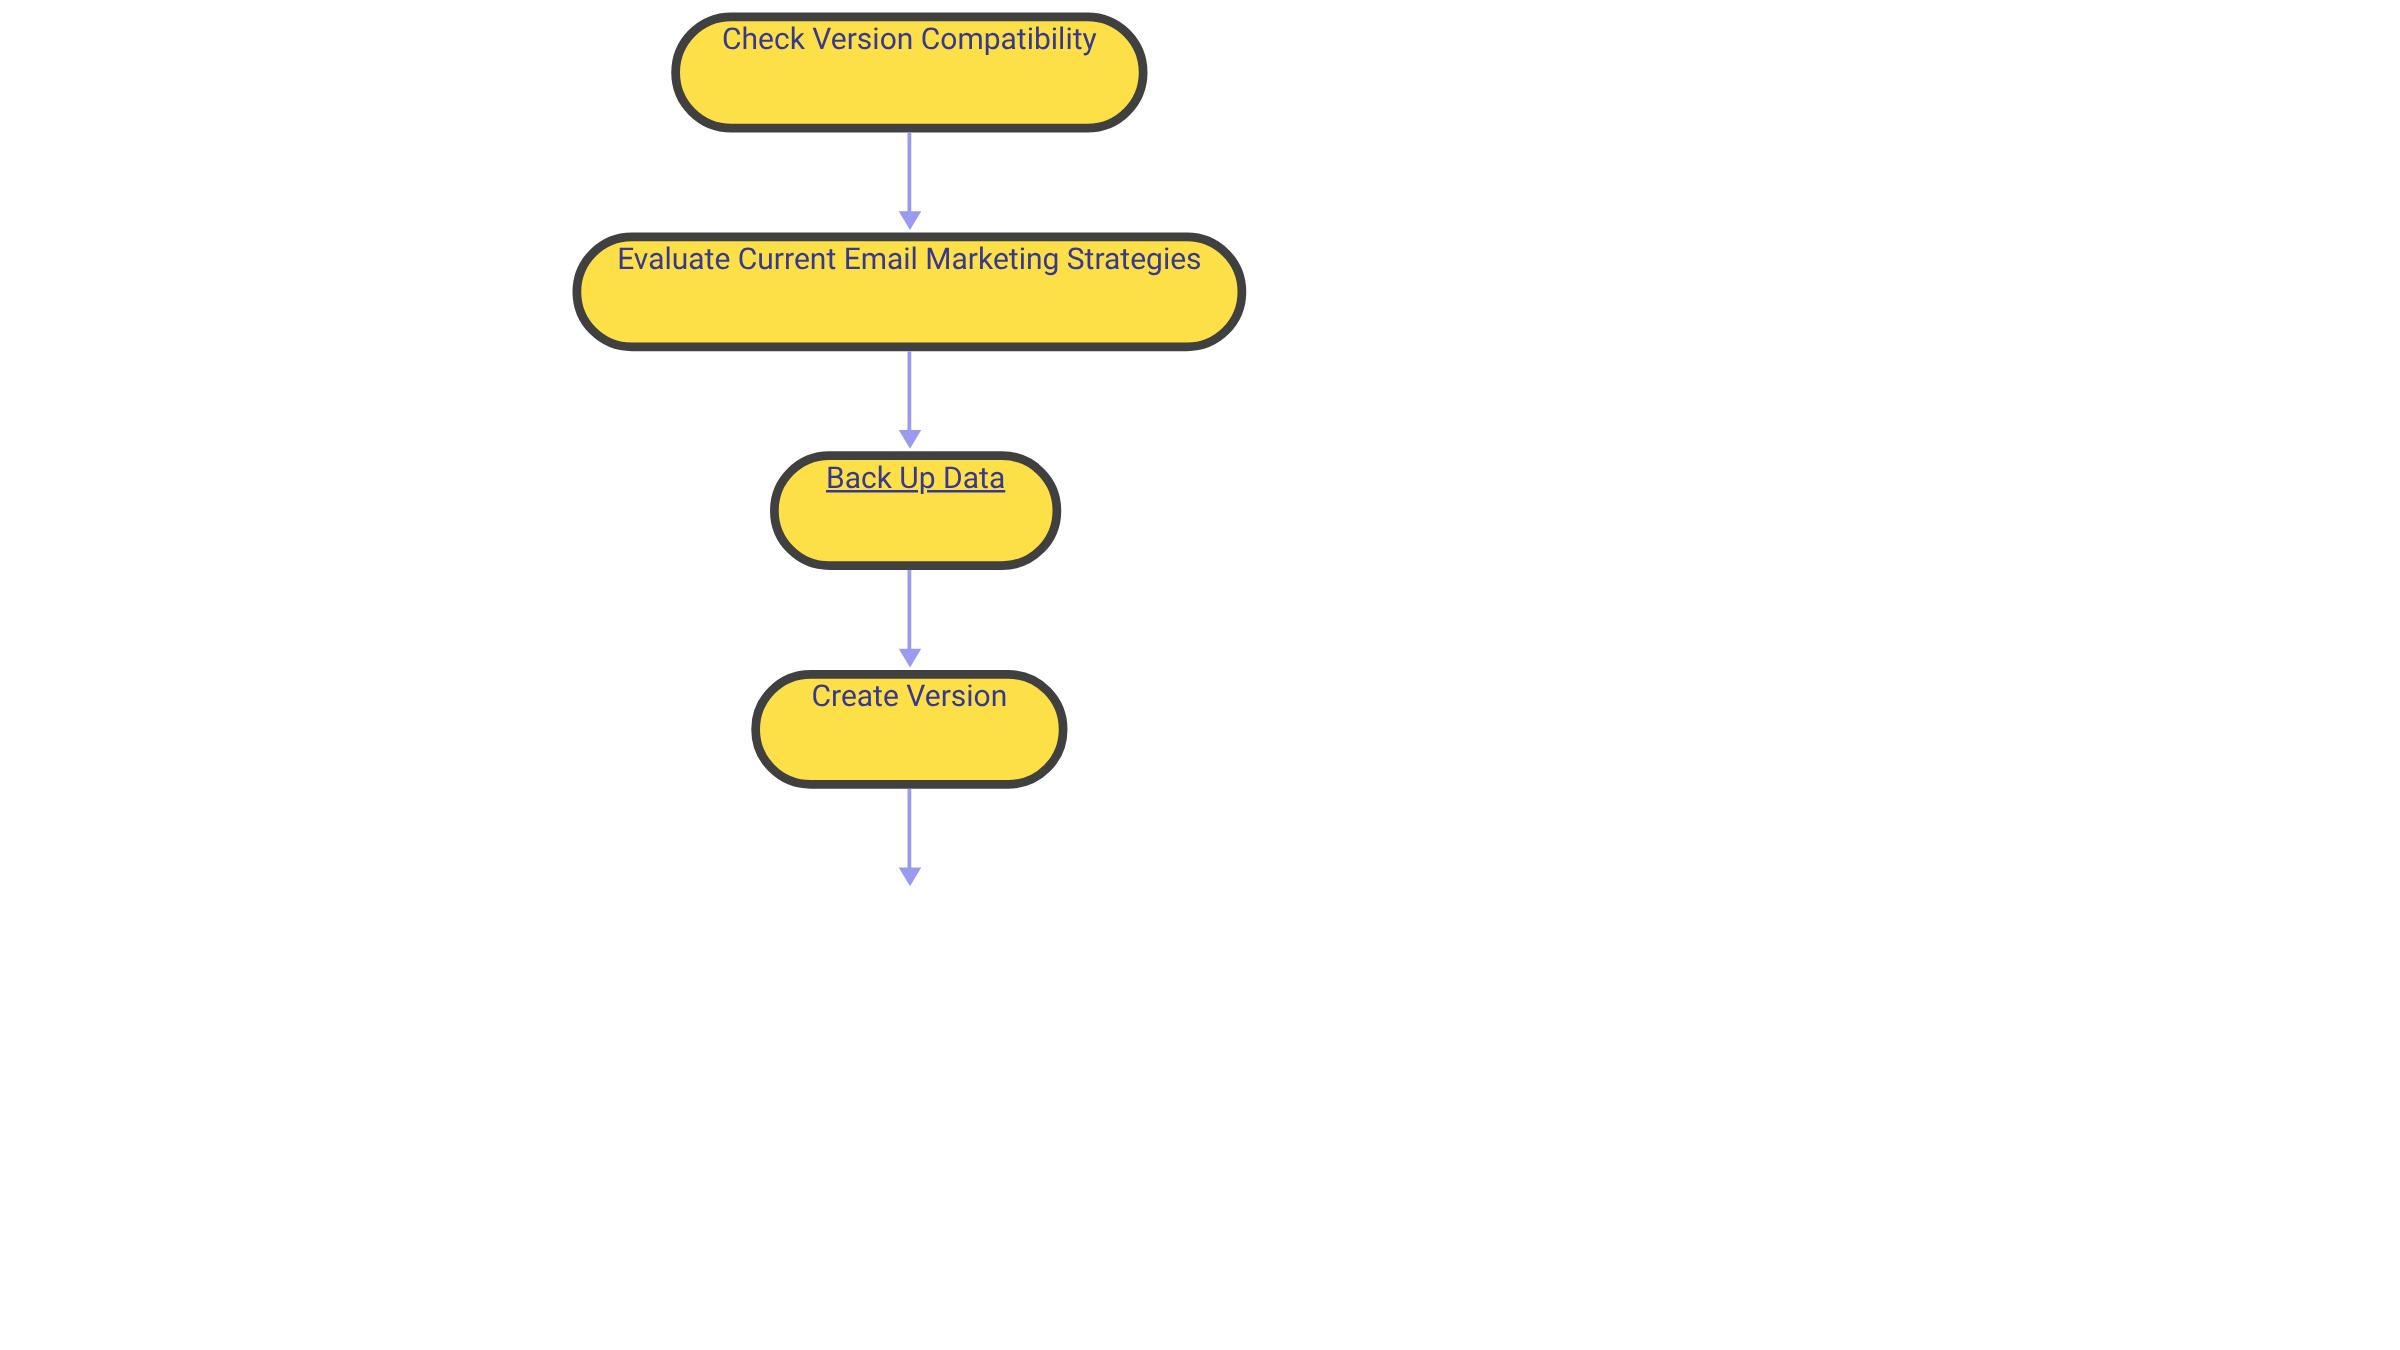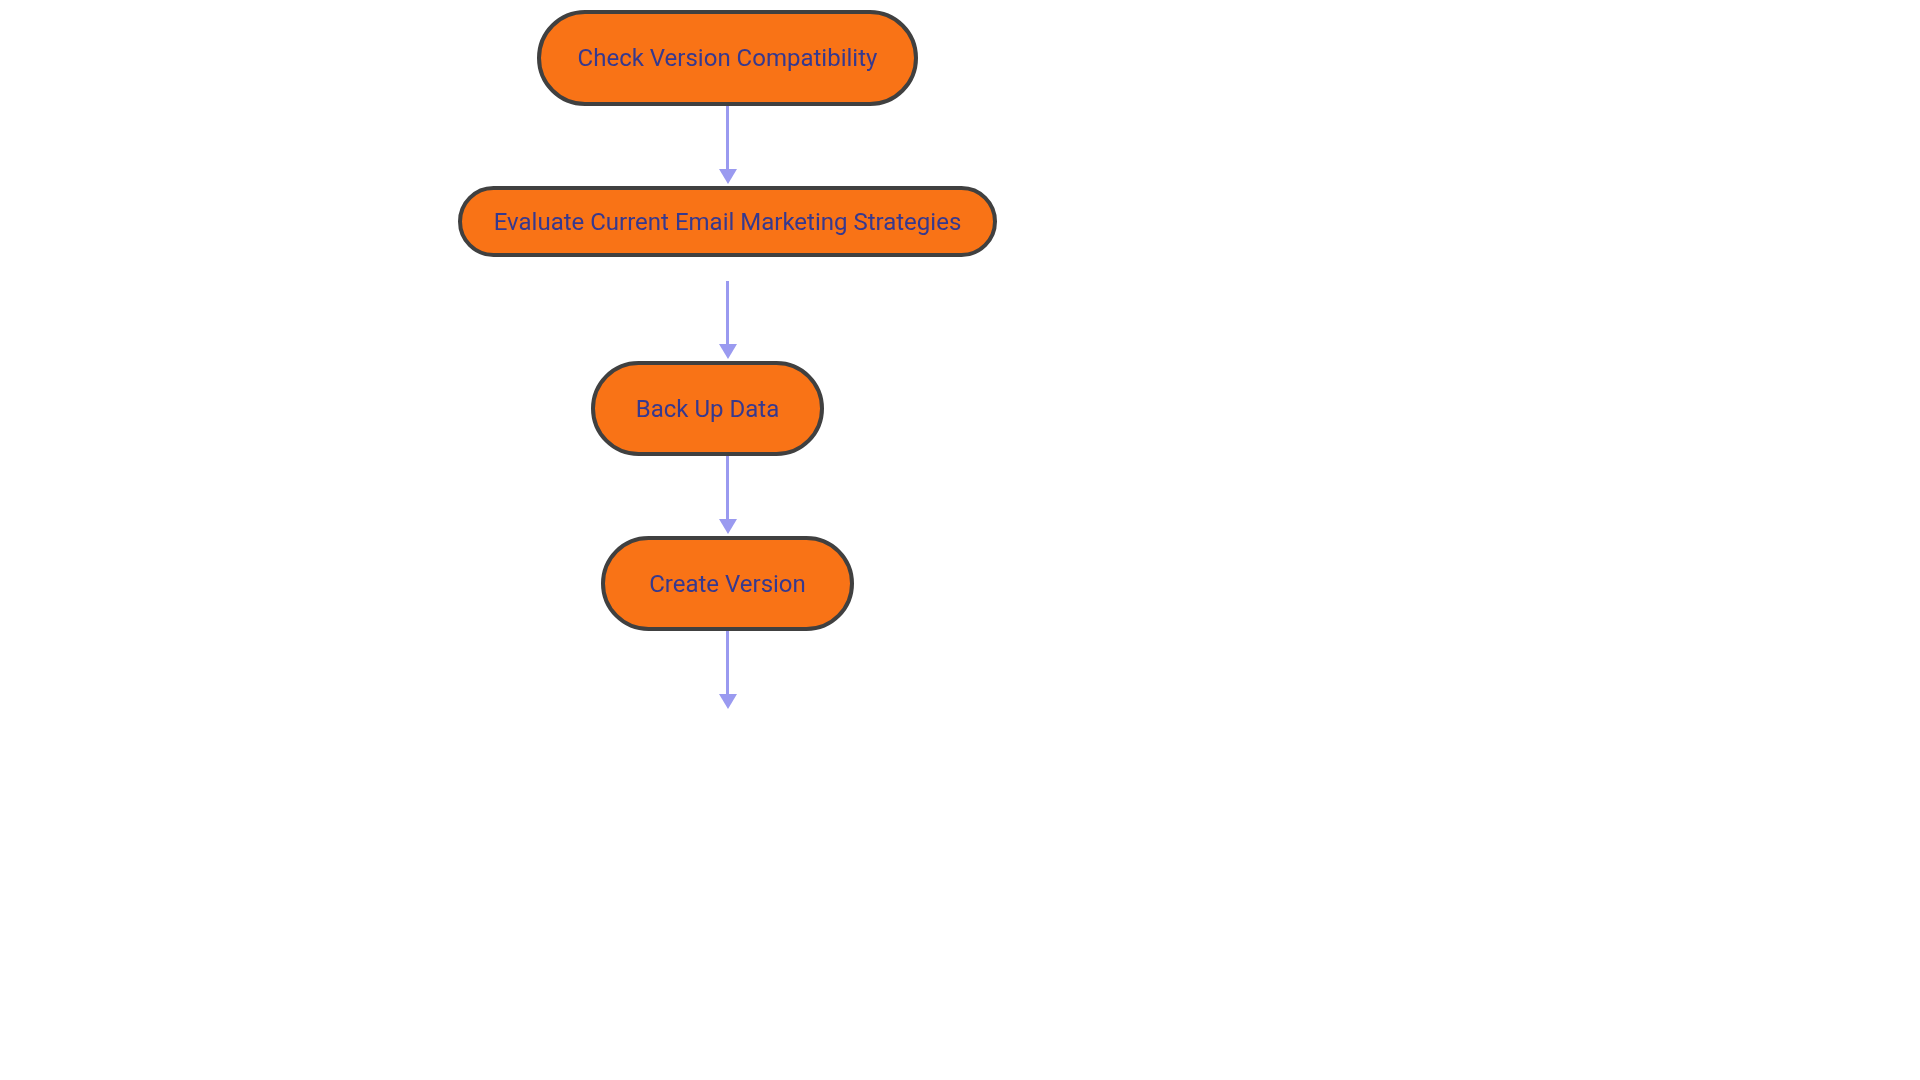--- a/index.html
+++ b/index.html
@@ -18,12 +18,12 @@
   }
   .node {
     position: absolute;
-    background: #f97316;
-    border: 4px solid #404040;
+    background: #fde047;
+    border: 7px solid #404040;
     color: #36398f;
     font-size: 24px;
     display: flex;
-    align-items: center;
+    align-items: flex-start;
     justify-content: center;
     text-align: center;
     box-sizing: border-box;

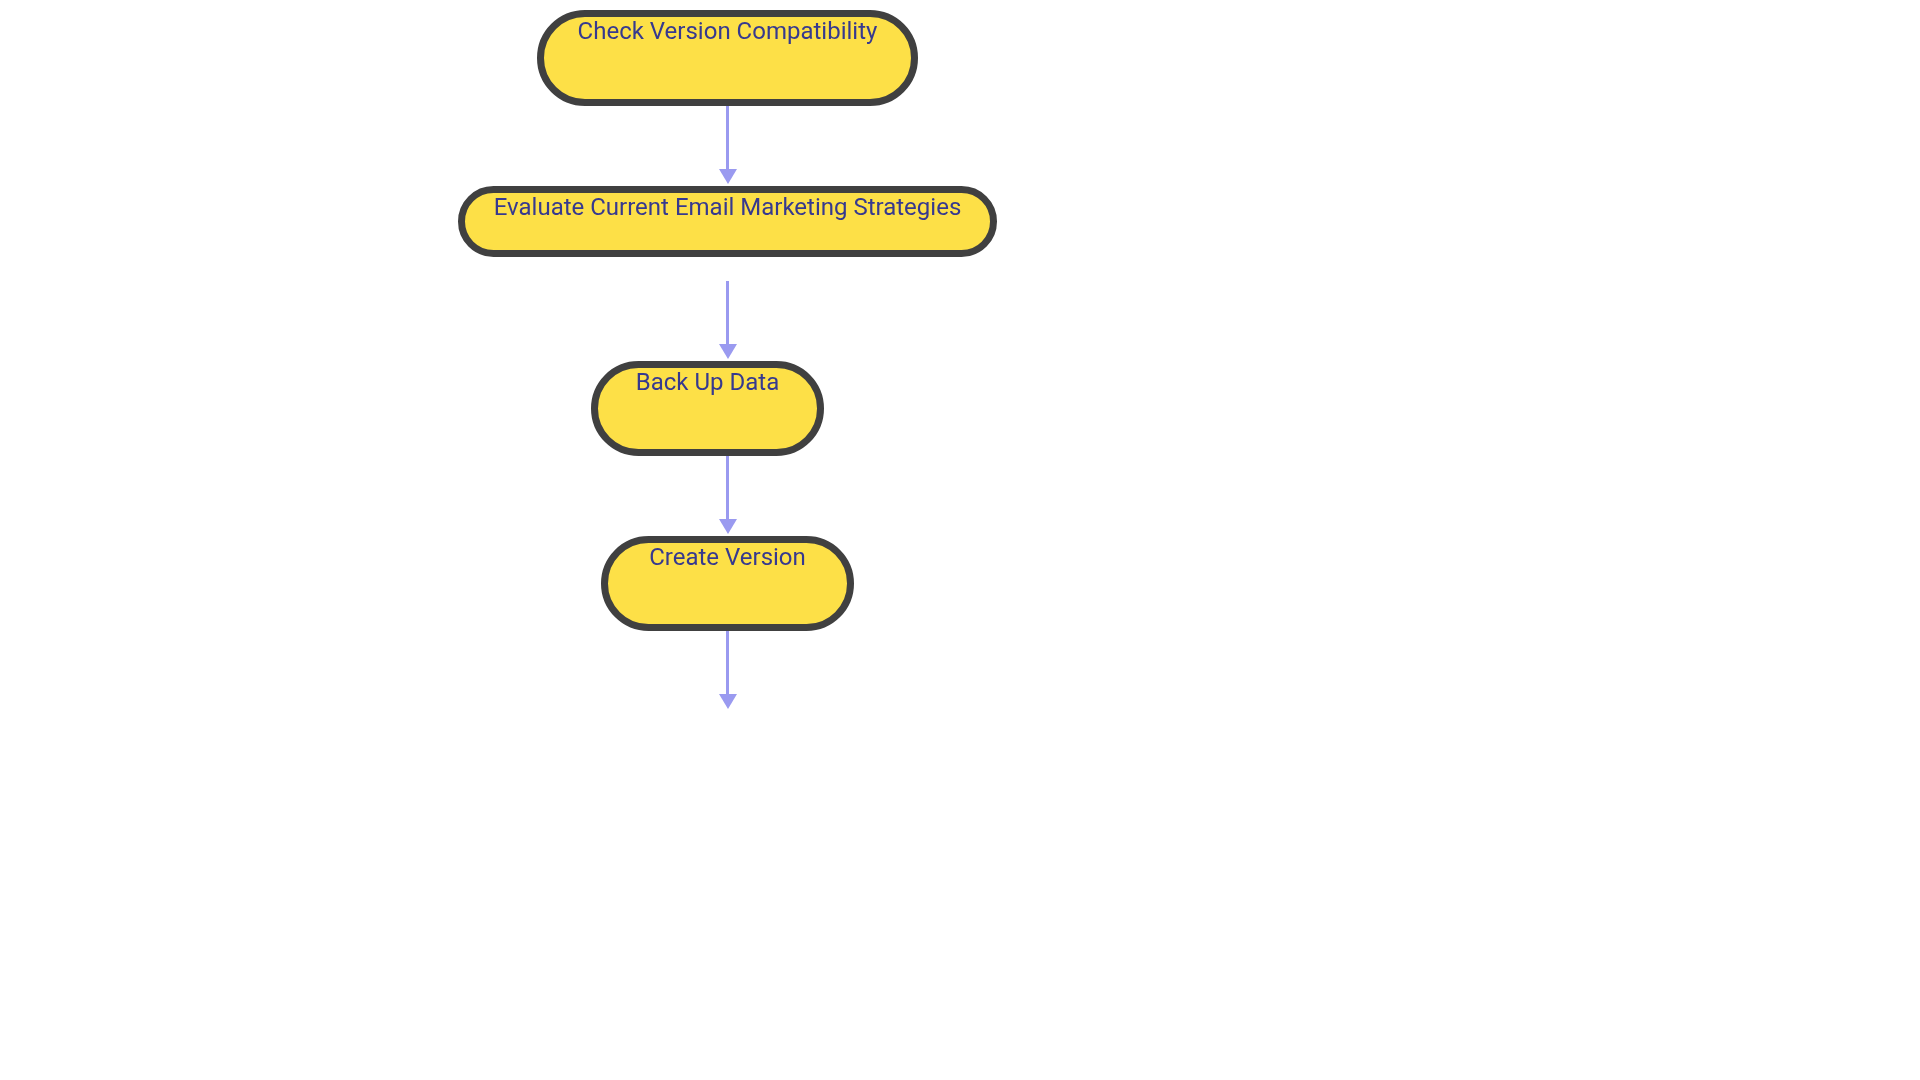--- a/index.html
+++ b/index.html
@@ -58,7 +58,7 @@
   <div class="connector" style="top:106px; height:65px;"></div>
   <div class="arrowhead" style="top:169px;"></div>
 
-  <div class="node" style="left:458px; top:186px; width:539px; height:71px; border-radius:48px;">
+  <div class="node" style="left:458px; top:186px; width:539px; height:95px; border-radius:48px;">
     <span>Evaluate Current Email Marketing Strategies</span>
   </div>
 

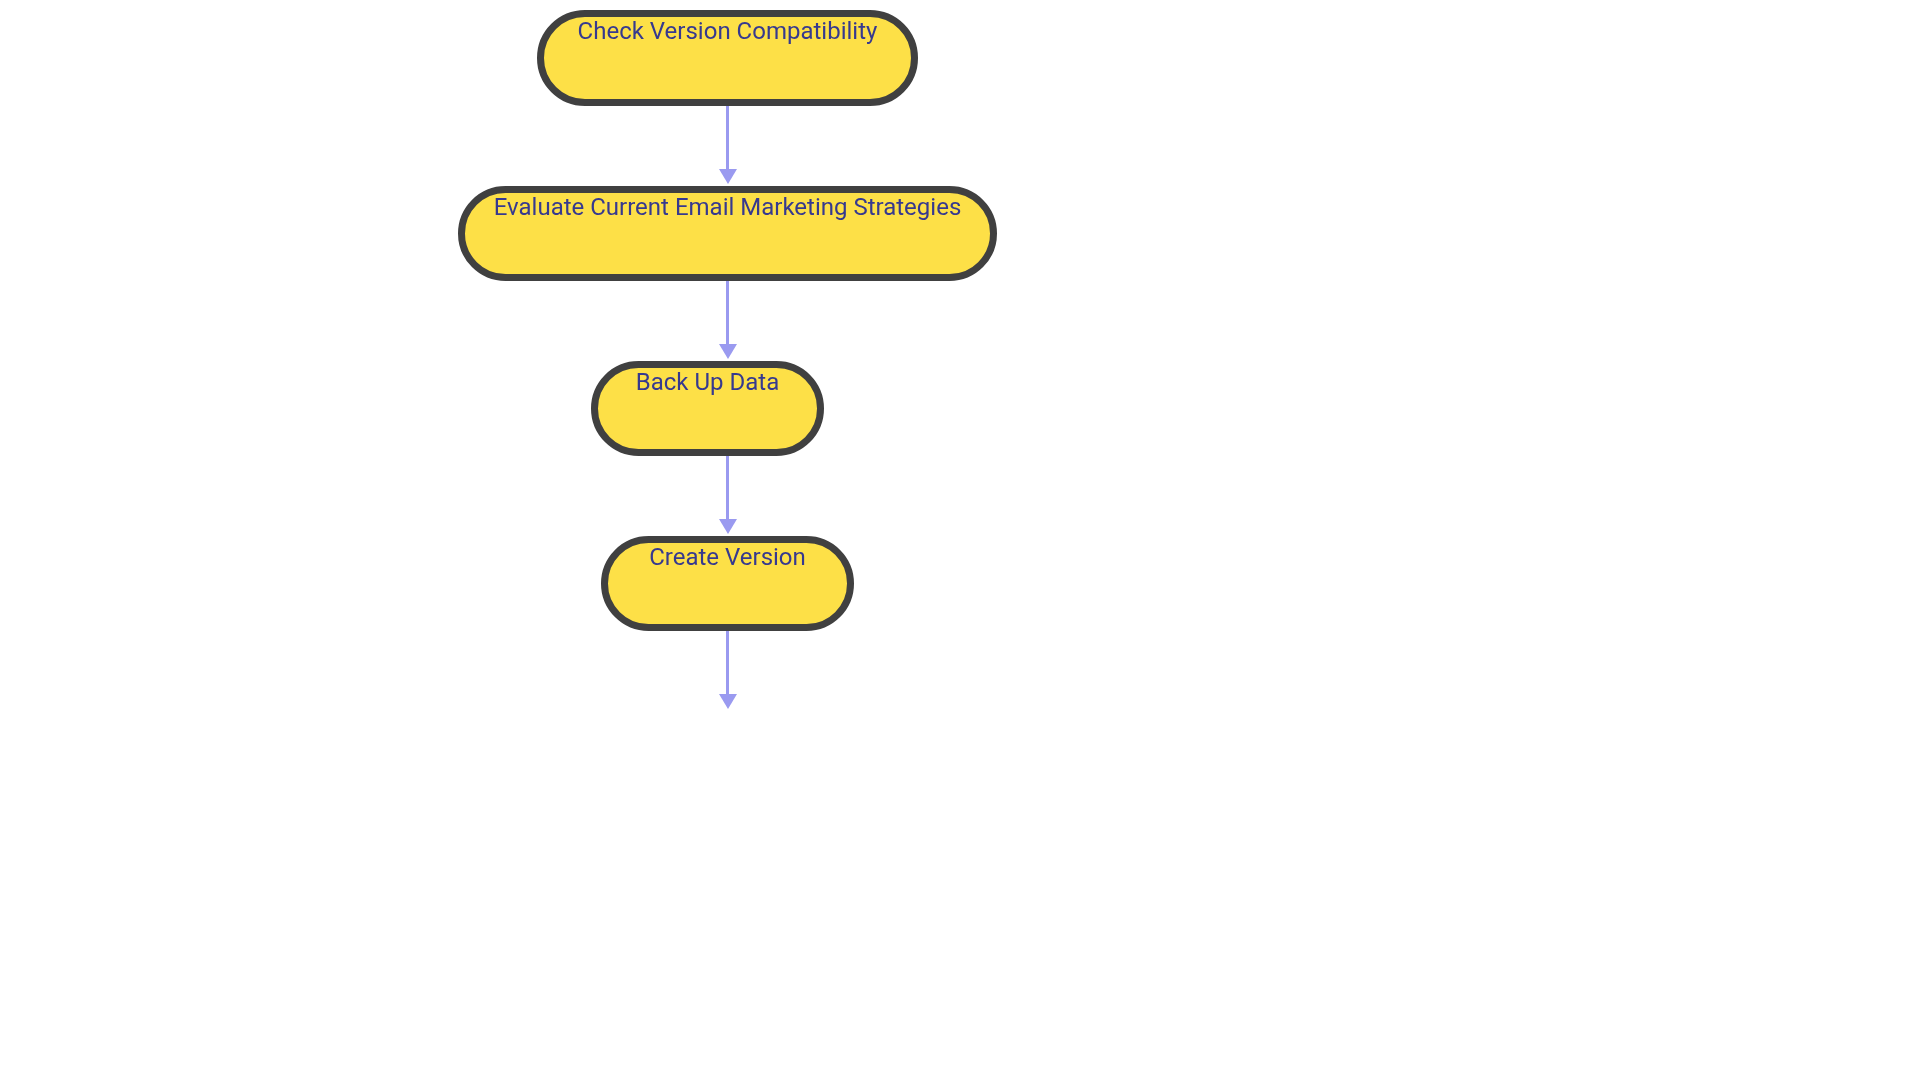--- a/index.html
+++ b/index.html
@@ -65,7 +65,7 @@
   <div class="connector" style="top:281px; height:65px;"></div>
   <div class="arrowhead" style="top:344px;"></div>
 
-  <div class="node" style="left:591px; top:361px; width:233px; height:95px; border-radius:48px;">
+  <div class="node" style="left:616px; top:361px; width:233px; height:95px; border-radius:48px;text-decoration:underline;">
     <span>Back Up Data</span>
   </div>
 

